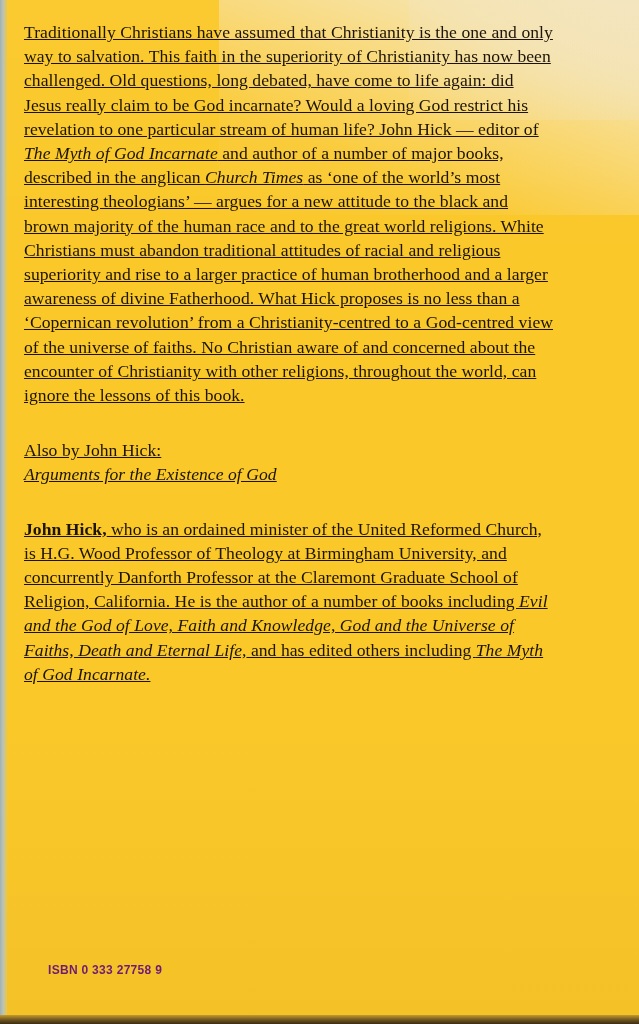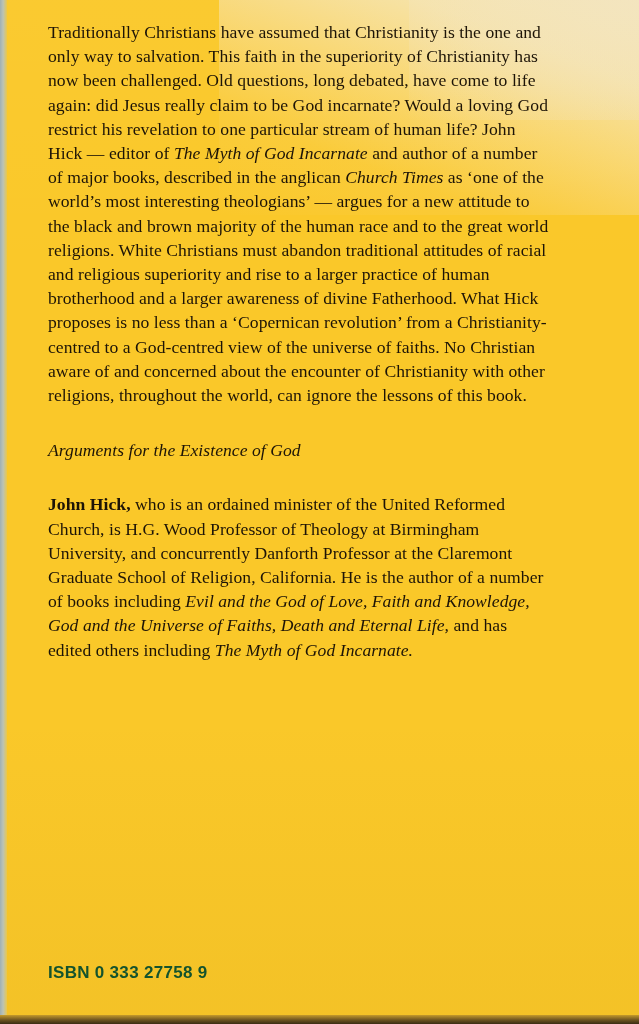--- a/index.html
+++ b/index.html
@@ -89,7 +89,8 @@
   .content {
     position: relative;
     z-index: 3;
-    padding: 20px 86px 0 48px;
+    padding: 20px 86px 0 24px;
+    text-decoration: underline;
   }
 
   p {

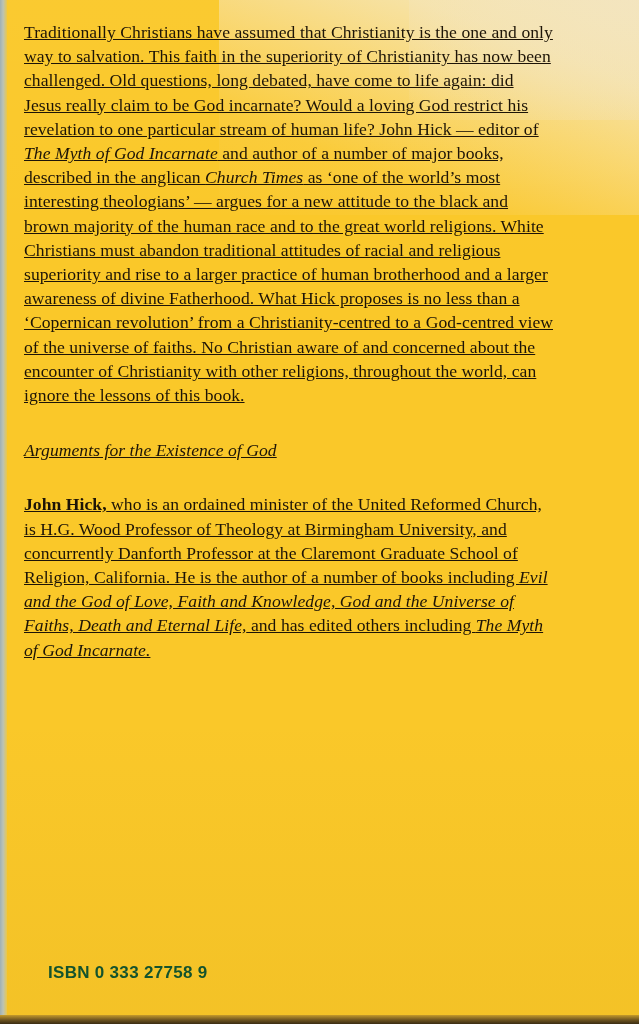--- a/index.html
+++ b/index.html
@@ -149,6 +149,7 @@
     <p class="blurb"><span>Traditionally Christians have assumed that Christianity is the one and only way to salvation. This faith in the superiority of Christianity has now been challenged. Old questions, long debated, have come to life again: did Jesus really claim to be God incarnate? Would a loving God restrict his revelation to one particular stream of human life? John Hick — editor of </span><em>The Myth of God Incarnate</em><span> and author of a number of major books, described in the anglican </span><em>Church Times</em><span> as ‘one of the world’s most interesting theologians’ — argues for a new attitude to the black and brown majority of the human race and to the great world religions. White Christians must abandon traditional attitudes of racial and religious superiority and rise to a larger practice of human brotherhood and a larger awareness of divine Fatherhood. What Hick proposes is no less than a ‘Copernican revolution’ from a Christianity-centred to a God-centred view of the universe of faiths. No Christian aware of and concerned about the encounter of Christianity with other religions, throughout the world, can ignore the lessons of this book.</span></p>
 
     <div class="block">
+      <p>Also by John Hick:</p>
       <p><em>Arguments for the Existence of God</em></p>
     </div>
 

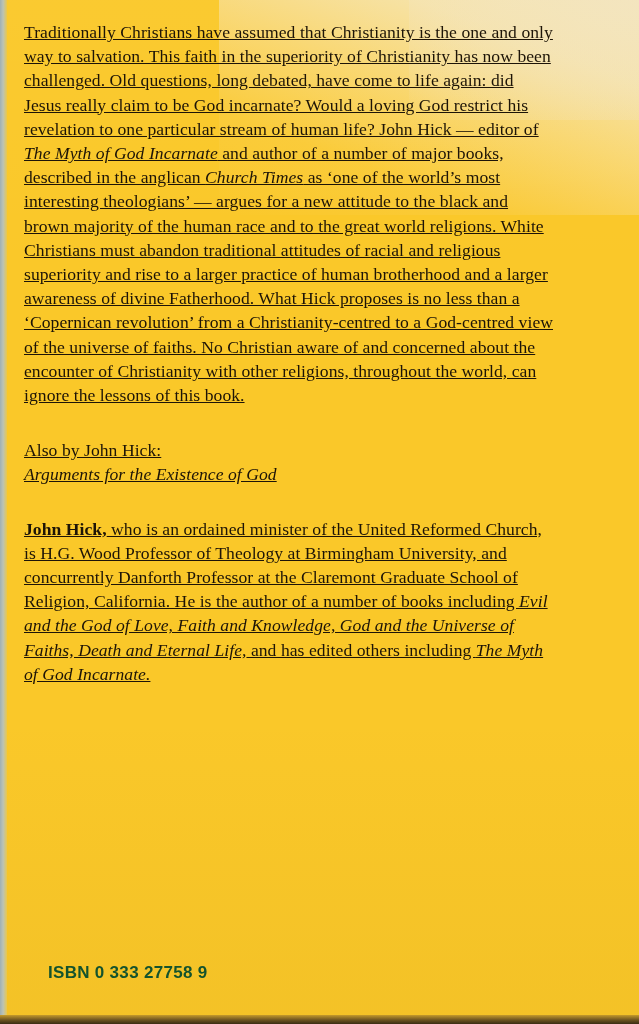--- a/index.html
+++ b/index.html
@@ -128,9 +128,9 @@
     z-index: 3;
     font-family: "Liberation Sans", "DejaVu Sans", sans-serif;
     font-weight: bold;
-    font-size: 17px;
+    font-size: 12px;
     letter-spacing: 0.3px;
-    color: #14532d;
+    color: #701a75;
   }
 </style>
 </head>

